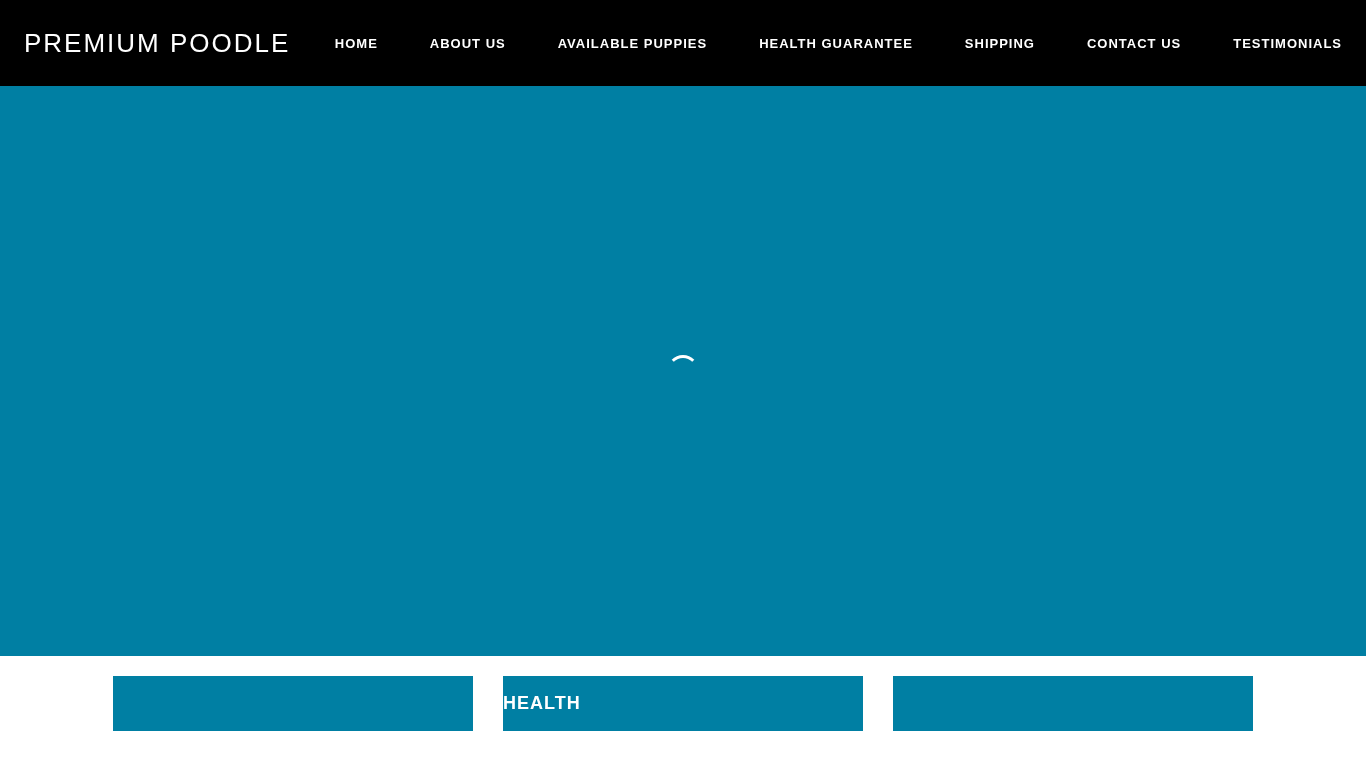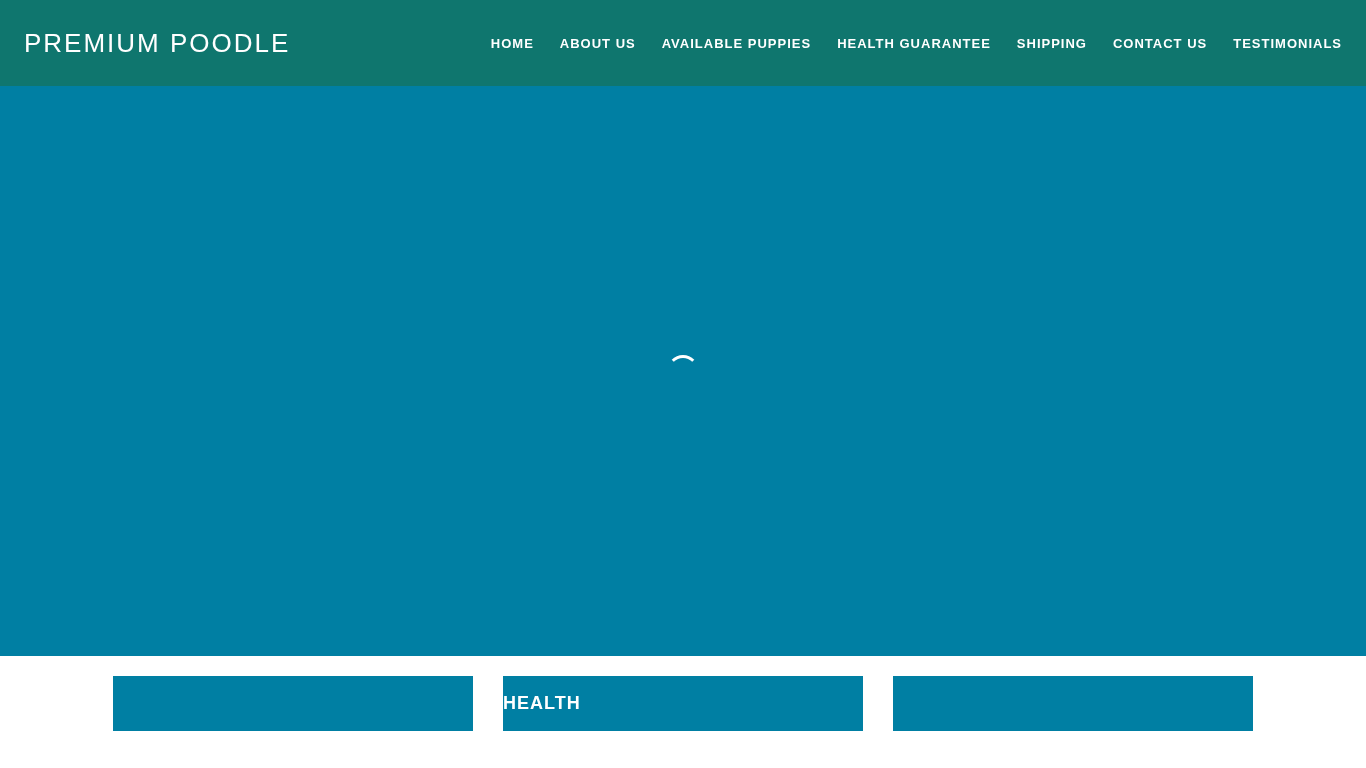--- a/index.html
+++ b/index.html
@@ -17,7 +17,7 @@
 
     
     header {
-      background: #0f766e;
+      background: #000000;
       height: 86px;
       display: flex;
       align-items: center;

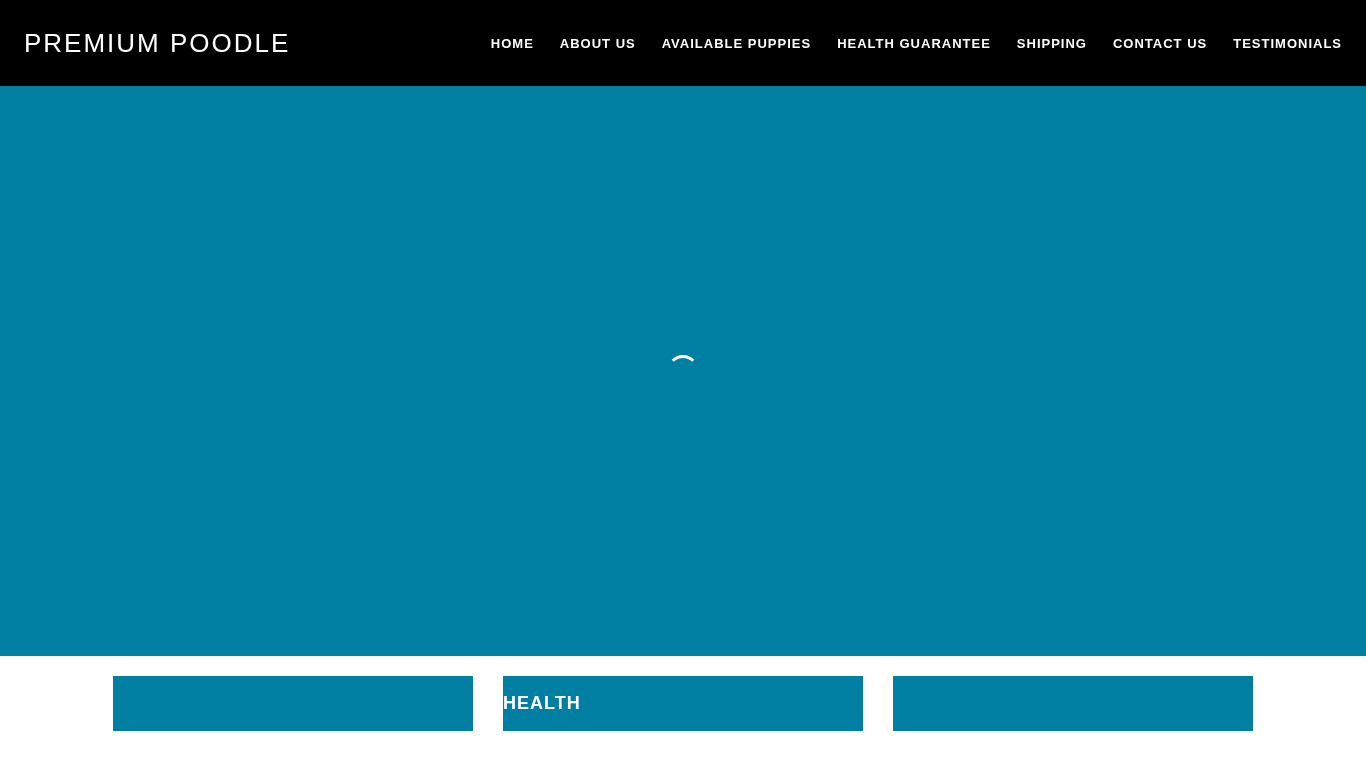--- a/index.html
+++ b/index.html
@@ -41,7 +41,7 @@
     nav {
       display: flex;
       align-items: center;
-      gap: 26px;
+      gap: 52px;
     }
 
     nav a {

